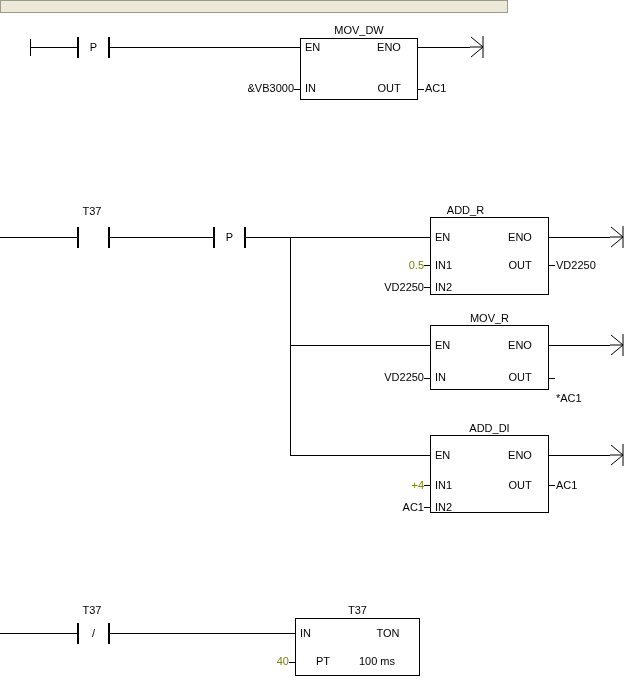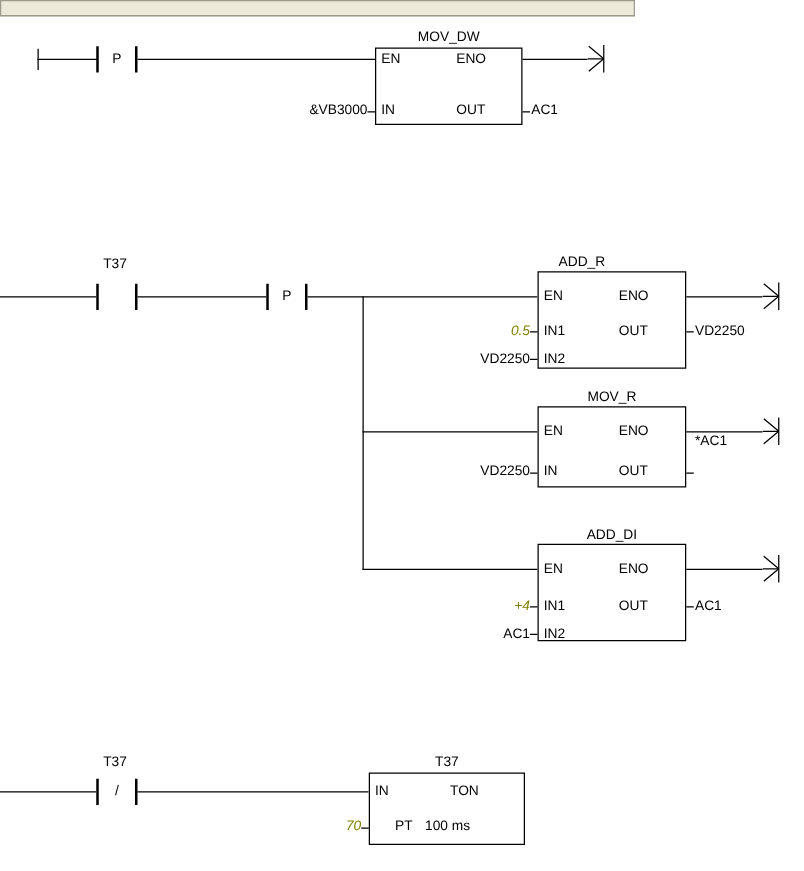--- a/index.html
+++ b/index.html
@@ -25,7 +25,7 @@
   .box { position:absolute; border:1px solid #000; background:#fff; }
   .btitle { position:absolute; text-align:center; line-height:11px; }
   .pin { position:absolute; line-height:11px; }
-  .pin.r { text-align:left; }
+  .pin.r { text-align:center; }
   .op { position:absolute; line-height:11px; }
   .op.r { text-align:right; }
   .op.const { color:var(--constant,#808000);font-style:italic; }

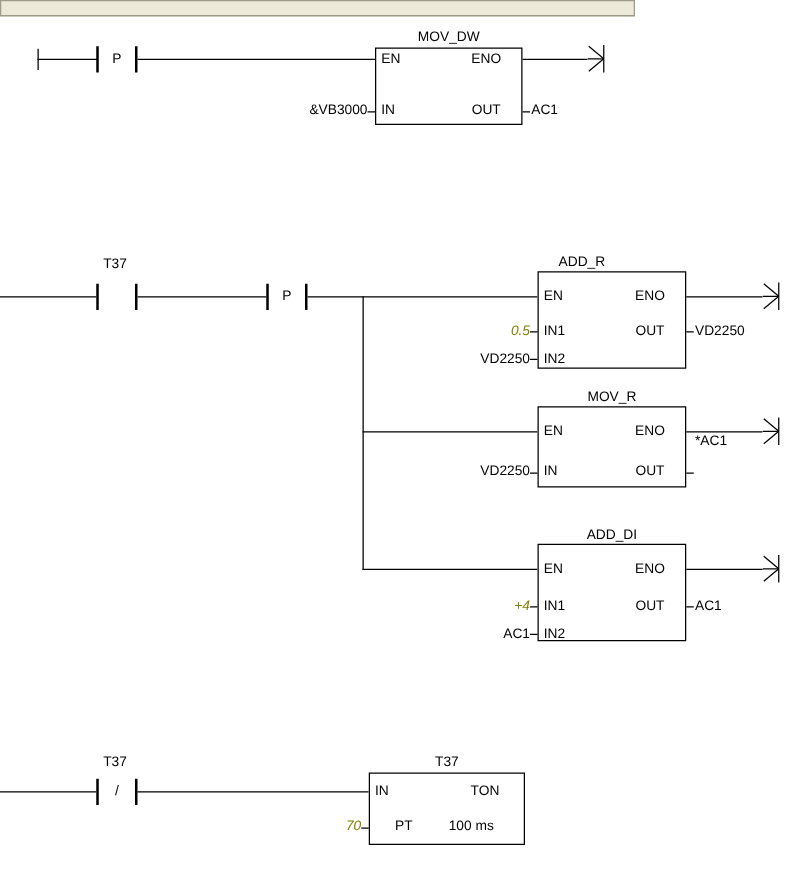--- a/index.html
+++ b/index.html
@@ -28,7 +28,7 @@
   .pin.r { text-align:center; }
   .op { position:absolute; line-height:11px; }
   .op.r { text-align:right; }
-  .op.const { color:var(--constant,#808000);font-style:italic; }
+  .op.const { color:var(--constant,#808000); }
   .arrow { position:absolute; width:18px; height:24px; }
   .arrow line { stroke:#000; stroke-width:1; }
 </style>

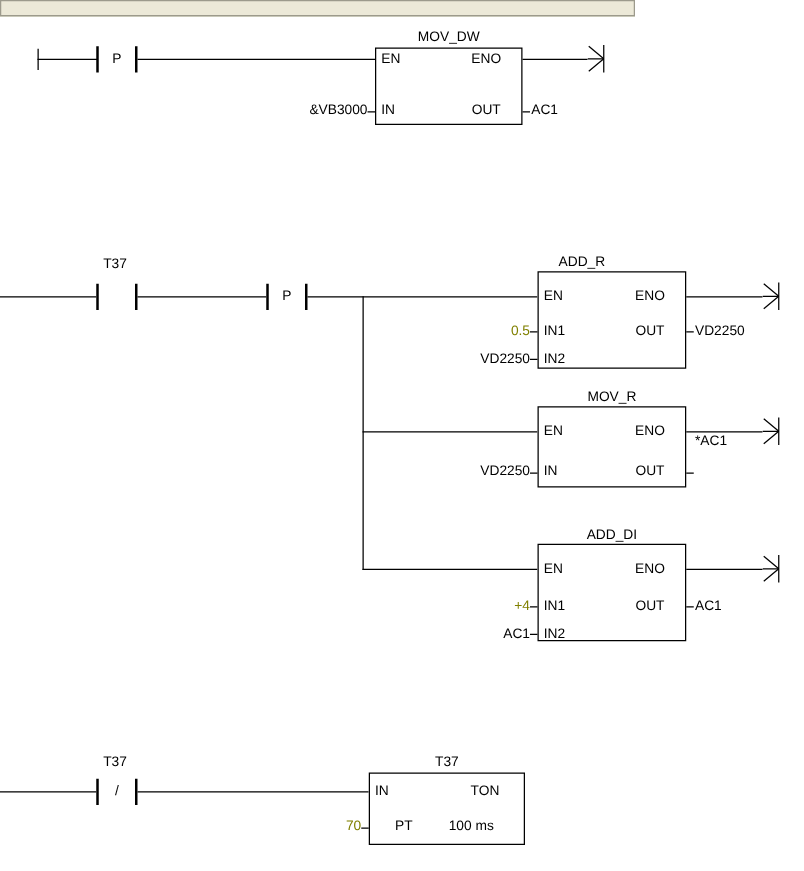--- a/index.html
+++ b/index.html
@@ -122,7 +122,7 @@
   <div class="op r" style="left:354px;top:372px;width:70px">VD2250</div>
   <div class="wh" style="left:424px;top:378px;width:6px"></div>
   <div class="wh" style="left:549px;top:378px;width:6px"></div>
-  <div class="op" style="left:556px;top:348px">*AC1</div>
+  <div class="op" style="left:556px;top:393px">*AC1</div>
   <div class="wh" style="left:549px;top:345px;width:61px"></div>
   <div class="arrow" style="left:610px;top:333px">
     <svg width="18" height="24" viewBox="0 0 18 24">

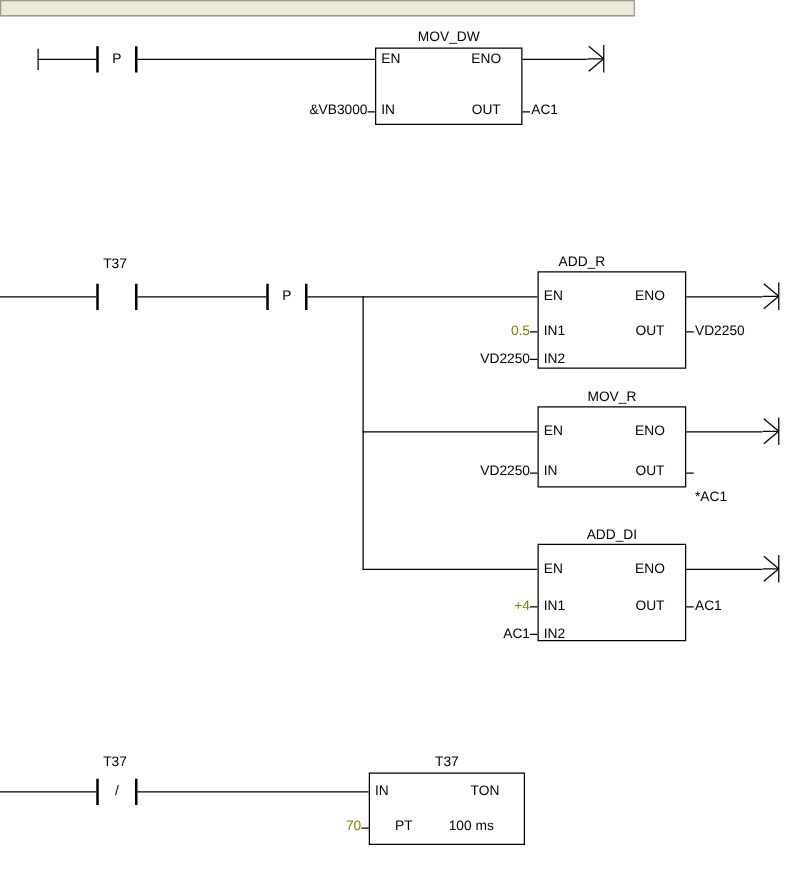--- a/index.html
+++ b/index.html
@@ -172,7 +172,7 @@
   <div class="pin r" style="left:360px;top:628px;width:56px">TON</div>
   <div class="pin" style="left:316px;top:656px">PT</div>
   <div class="pin r" style="left:340px;top:656px;width:74px">100 ms</div>
-  <div class="op r const" style="left:249px;top:656px;width:40px">70</div>
+  <div class="op r const" style="left:249px;top:656px;width:40px">40</div>
   <div class="wh" style="left:289px;top:662px;width:6px"></div>
 
 </div>

